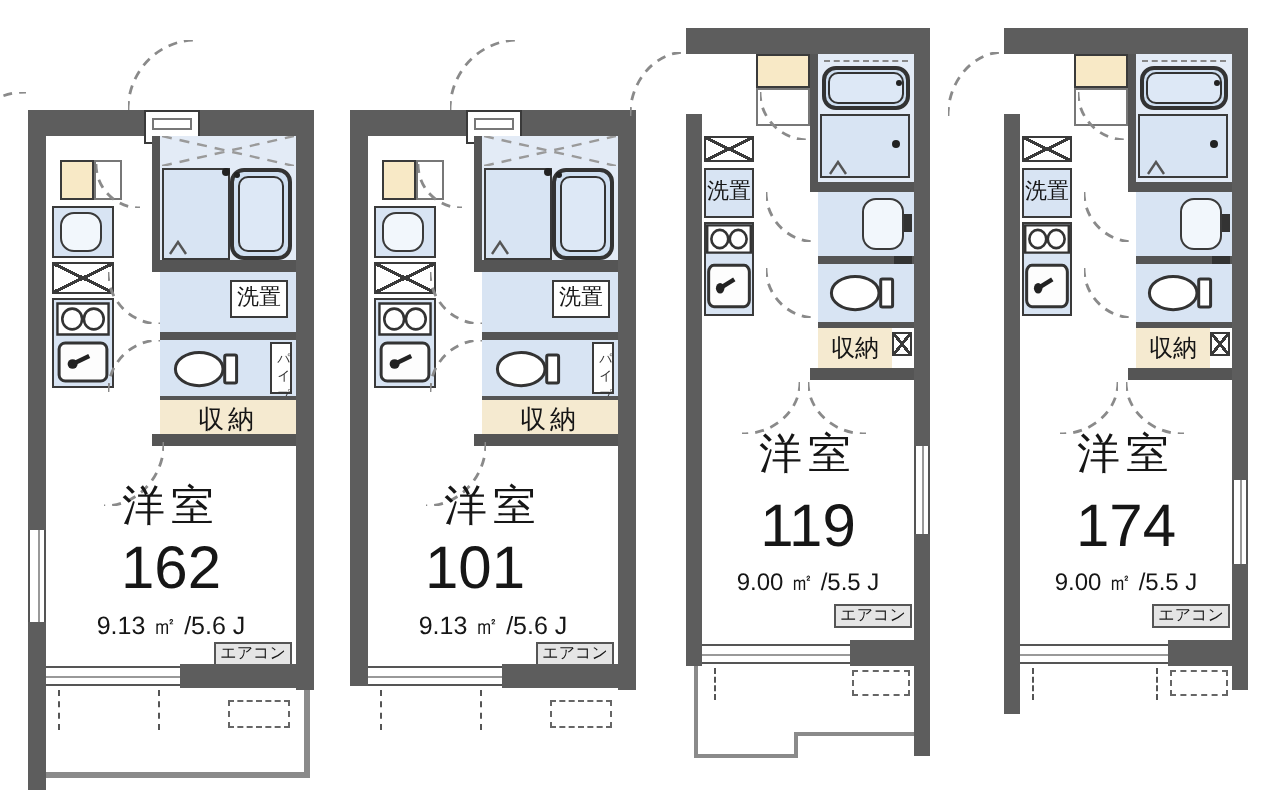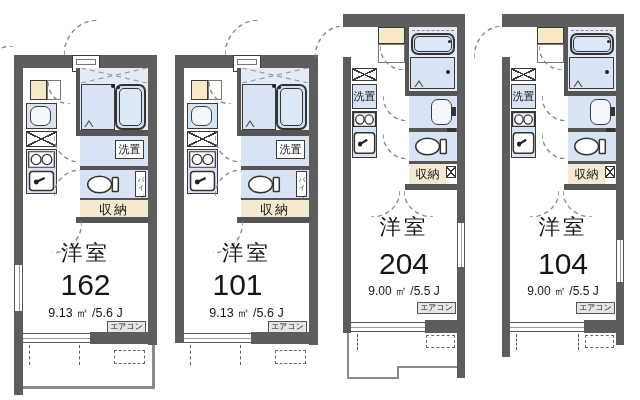--- a/index.html
+++ b/index.html
@@ -293,7 +293,7 @@
       </svg>
 
     <div class="c t rtype" style="left:351px;top:214px;width:106px">洋室</div>
-    <div class="c t rnum" style="left:351px;top:246px;width:106px">204</div>
+    <div class="c t rnum" style="left:351px;top:246px;width:106px">119</div>
     <div class="c t rarea" style="left:351px;top:284px;width:106px;font-size:12px">9.00 ㎡ /5.5 J</div>
     <div class="c t lbl-ac" style="left:417px;top:302px;width:39px;height:12px;line-height:10px">エアコン</div>
 

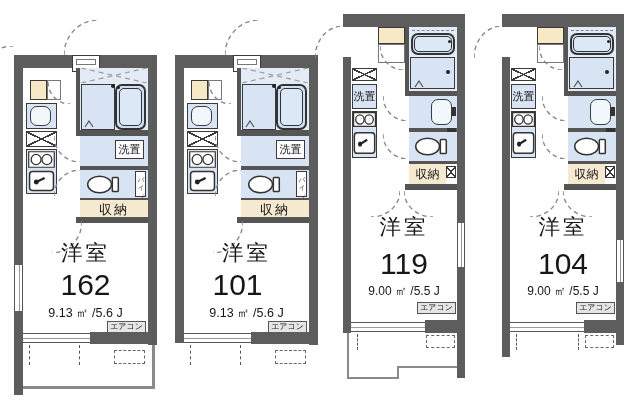--- a/index.html
+++ b/index.html
@@ -375,7 +375,7 @@
         <path d="M0 32 A32 32 0 0 1 32 0"></path>
       </svg>
     <div class="c t rtype" style="left:510px;top:214px;width:106px">洋室</div>
-    <div class="c t rnum" style="left:510px;top:246px;width:106px">104</div>
+    <div class="c t rnum" style="left:510px;top:246px;width:106px">174</div>
     <div class="c t rarea" style="left:510px;top:284px;width:106px;font-size:12px">9.00 ㎡ /5.5 J</div>
     <div class="c t lbl-ac" style="left:576px;top:302px;width:39px;height:12px;line-height:10px">エアコン</div>
     <div class="c win-h" style="left:510px;top:322px;width:74px;height:10px"></div>

